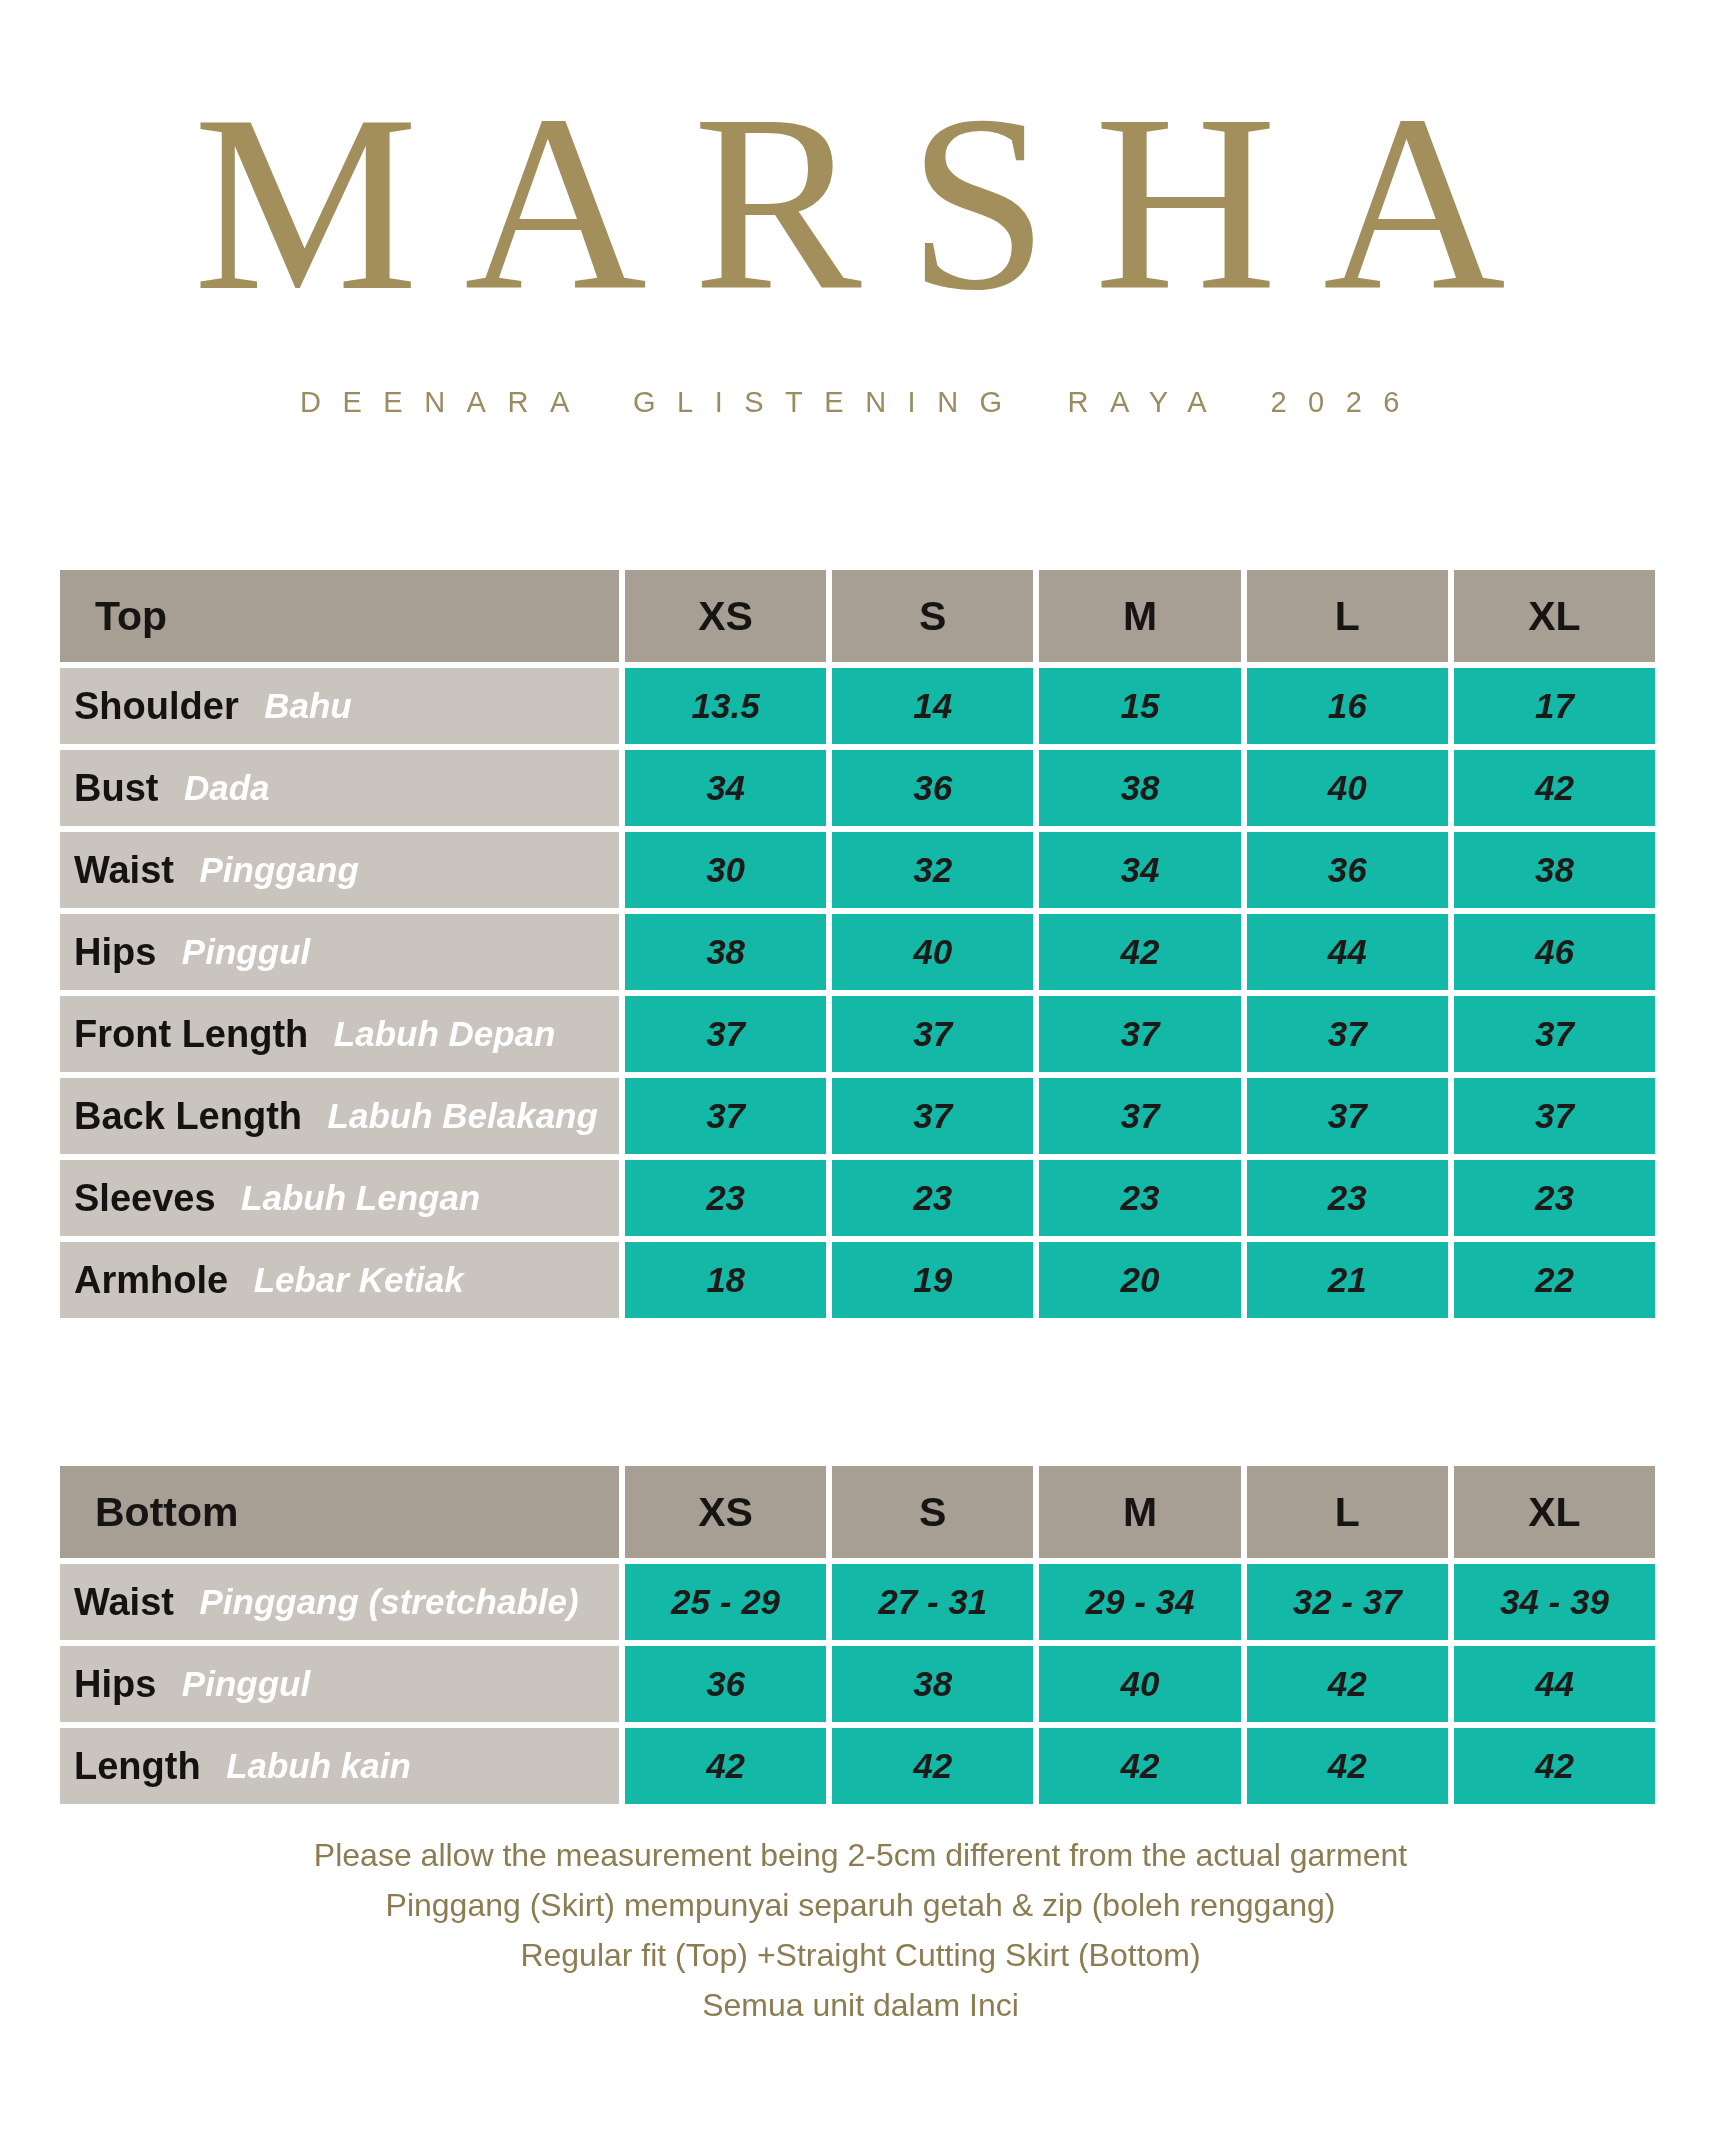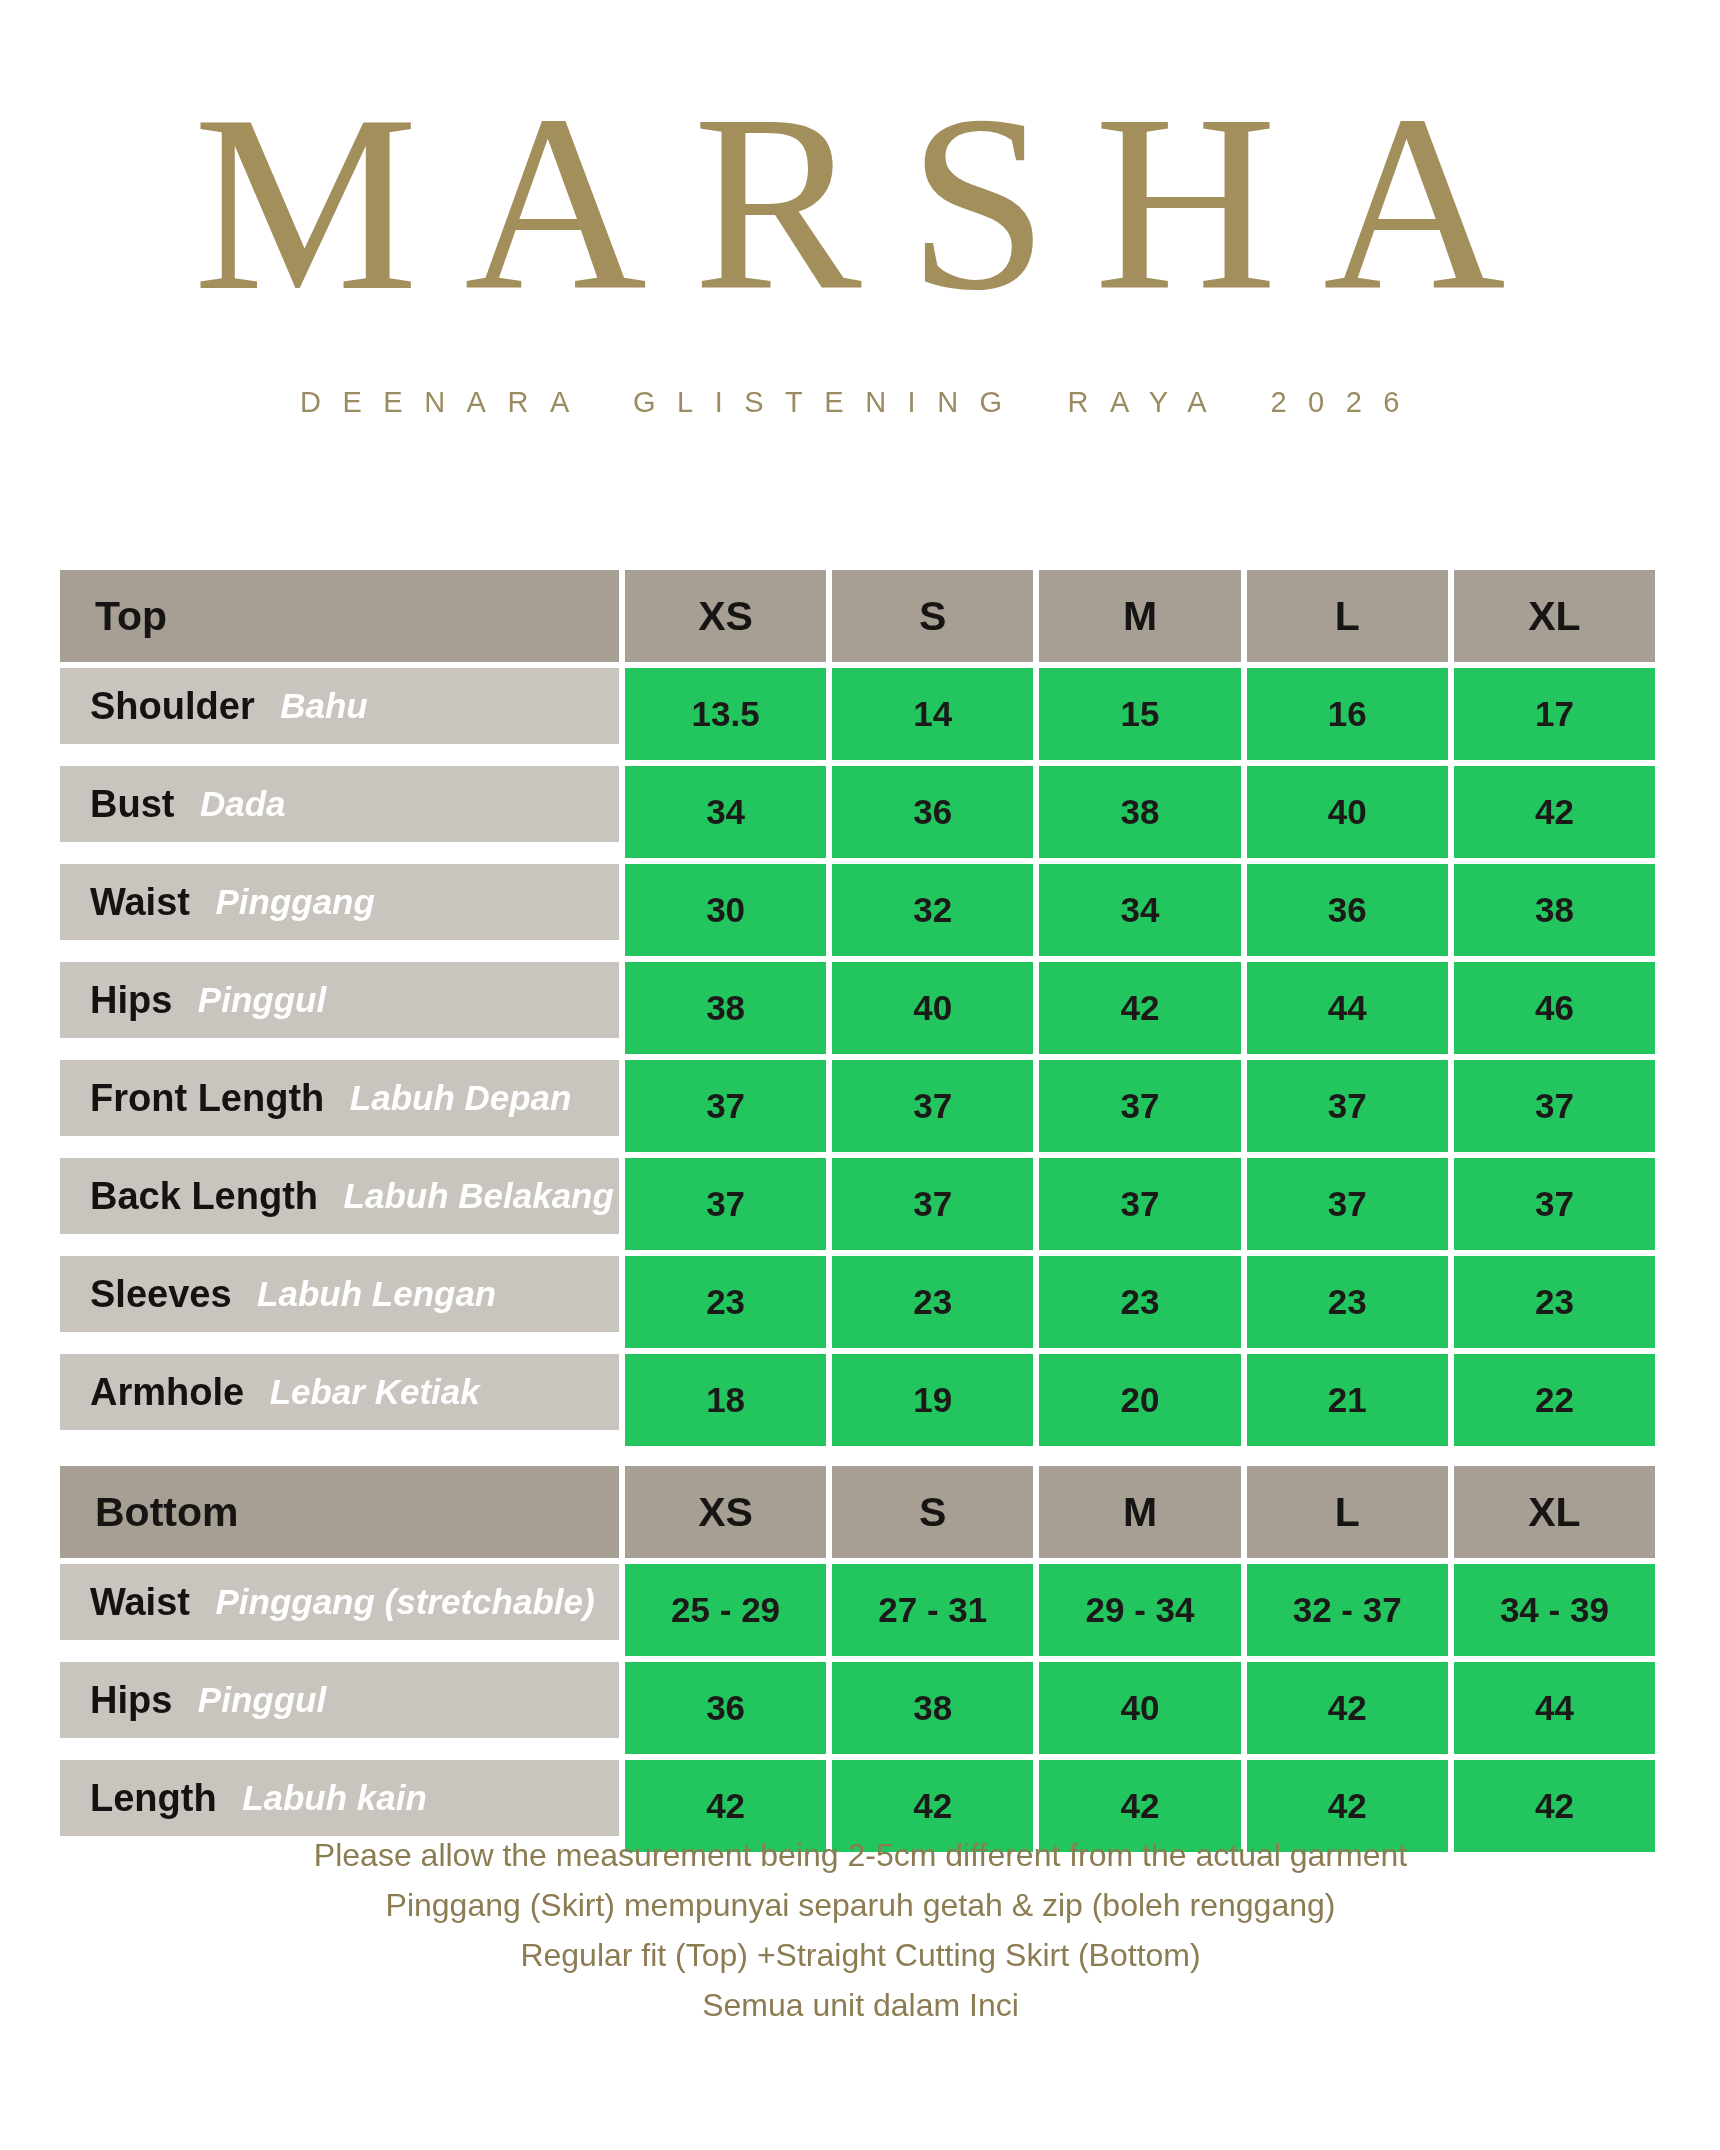--- a/index.html
+++ b/index.html
@@ -49,7 +49,7 @@
   .cell.head.first{justify-content:flex-start;padding-left:35px;box-sizing:border-box;}
   .cell.rowlabel{
     background:#c9c4bd;height:76px;
-    justify-content:flex-start;padding-left:30px;box-sizing:border-box;
+    justify-content:flex-start;padding-left:14px;box-sizing:border-box;
     white-space:nowrap;overflow:hidden;
   }
   .rowlabel .lbl{

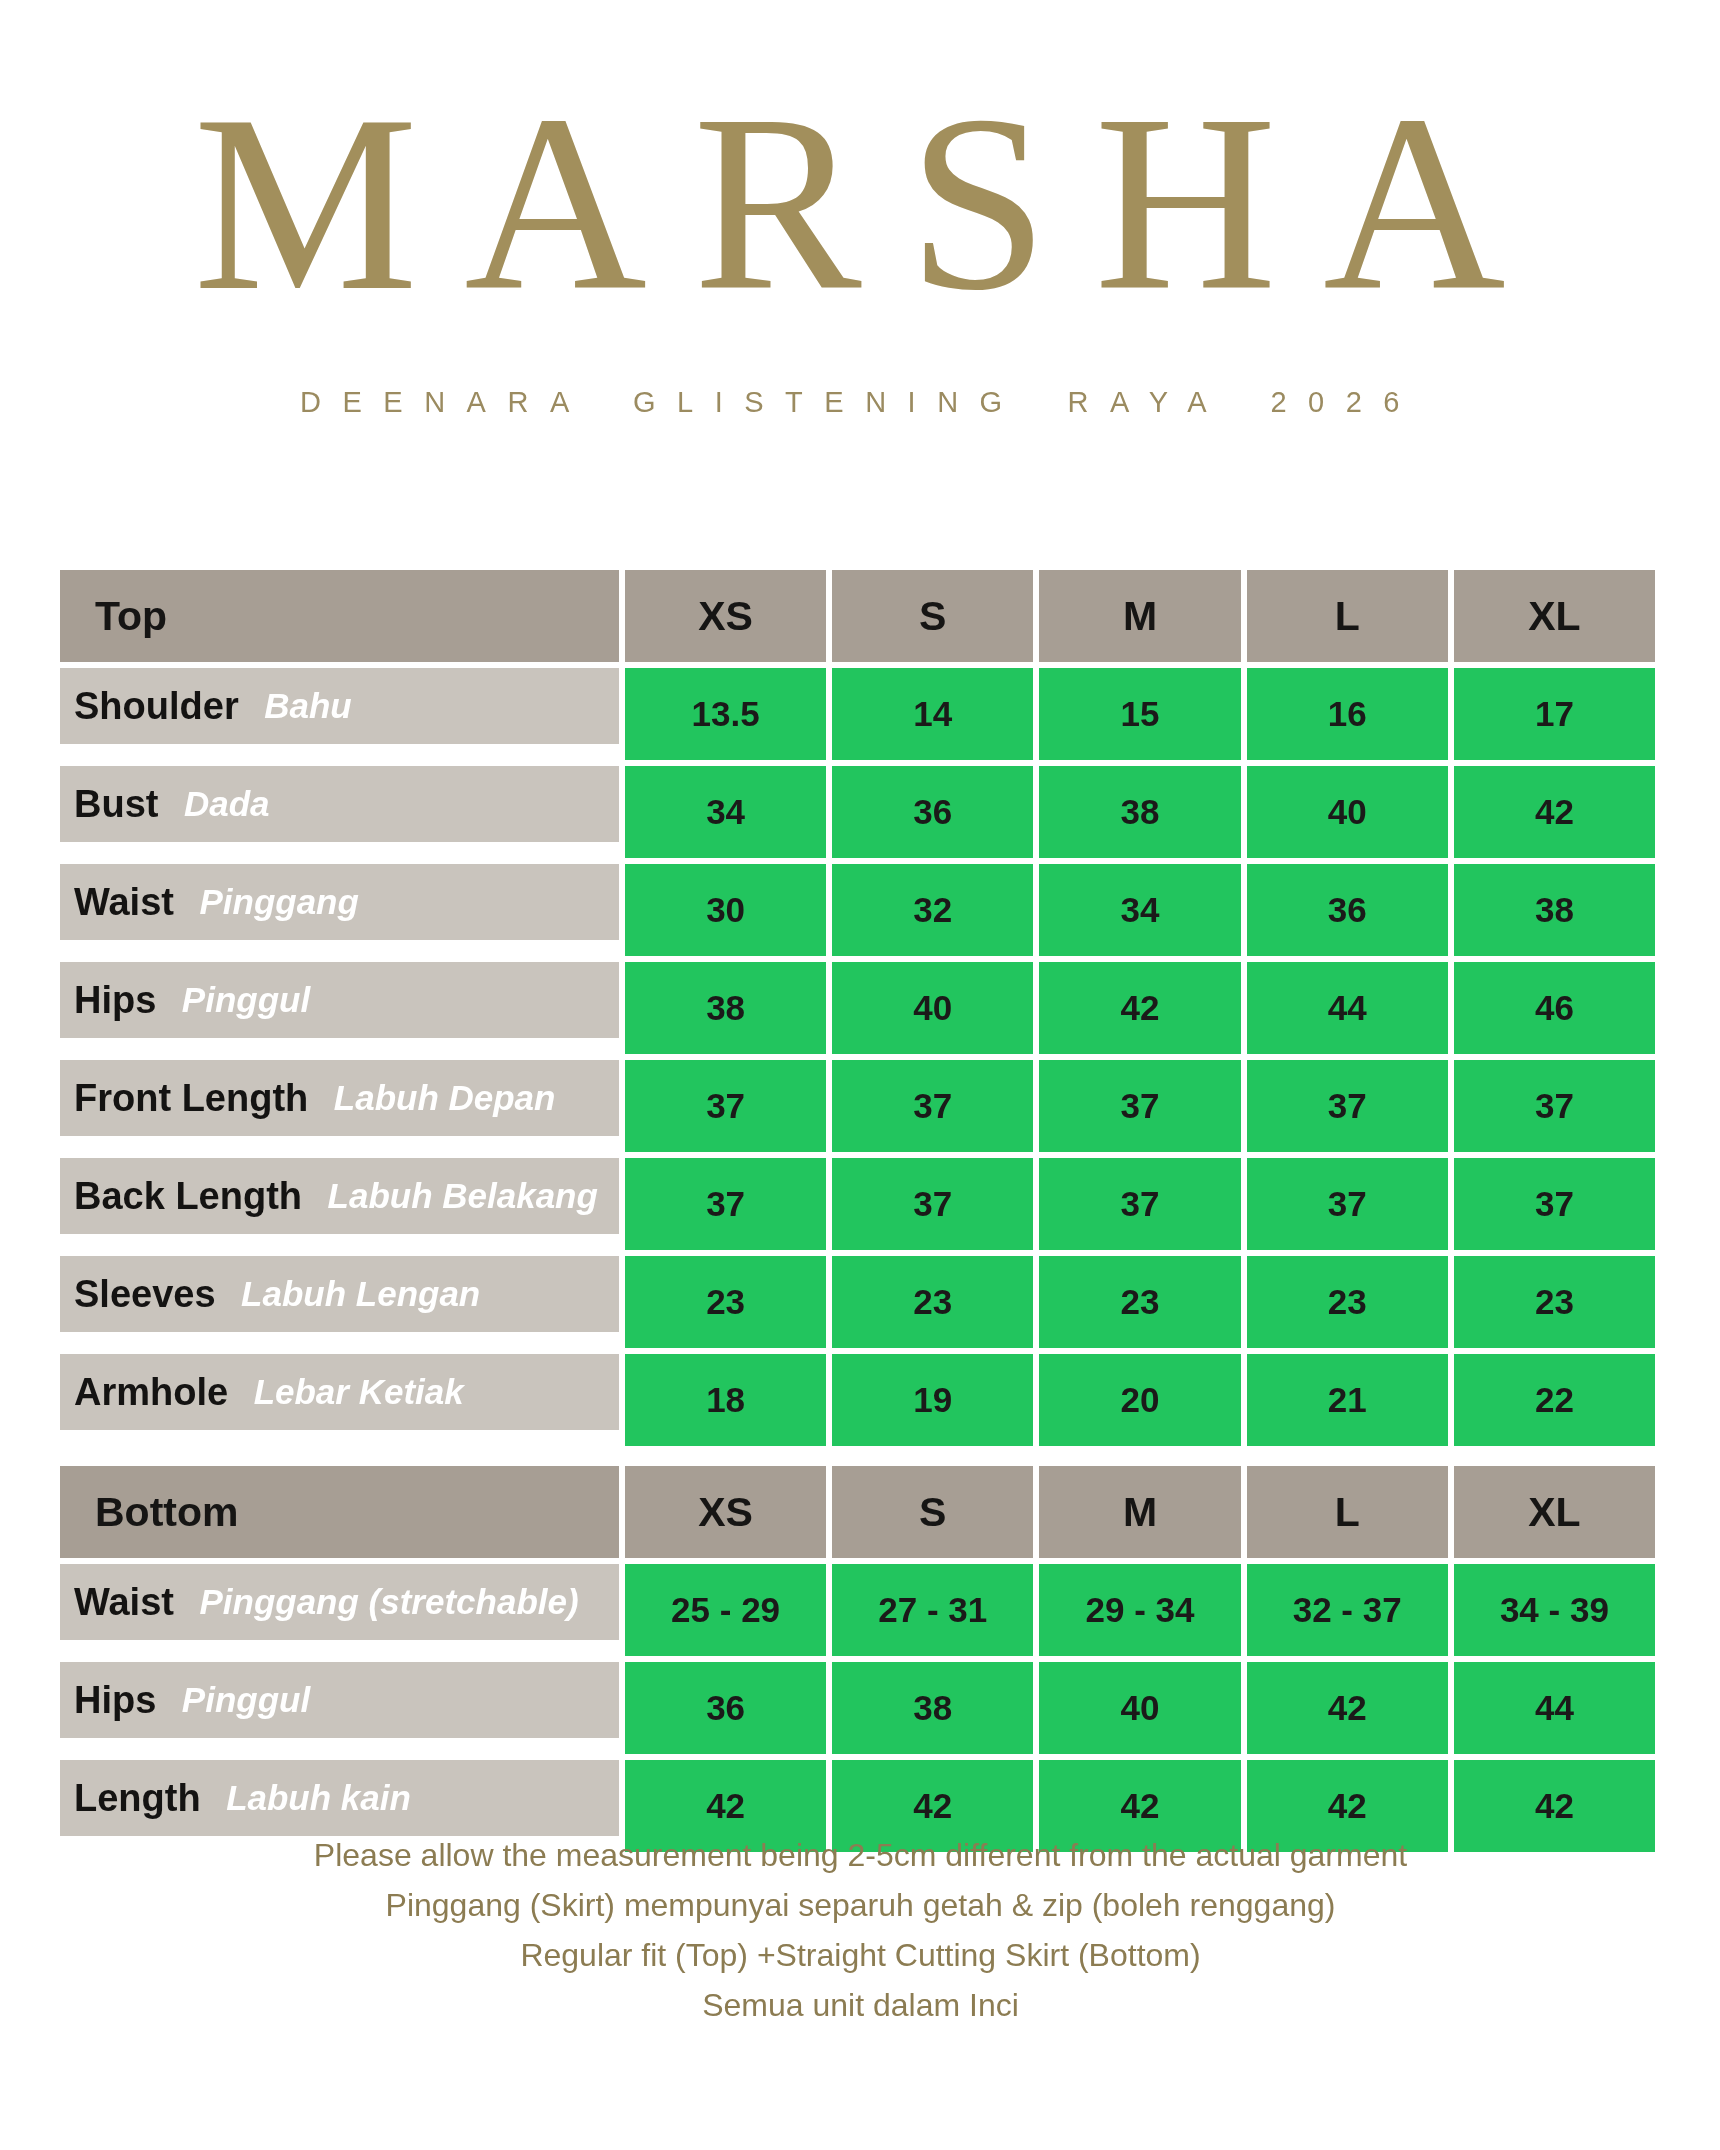--- a/index.html
+++ b/index.html
@@ -60,9 +60,10 @@
     margin-left:25.5px;
   }
   .cell.val{
-    background:#22c55e;height:92px;
+    background:#14b8a6;height:76px;
     font-size:35px;font-weight:600;color:#1b1a19;
     letter-spacing:0px;
+    font-style:italic;
   }
   
   .footer-notes{

